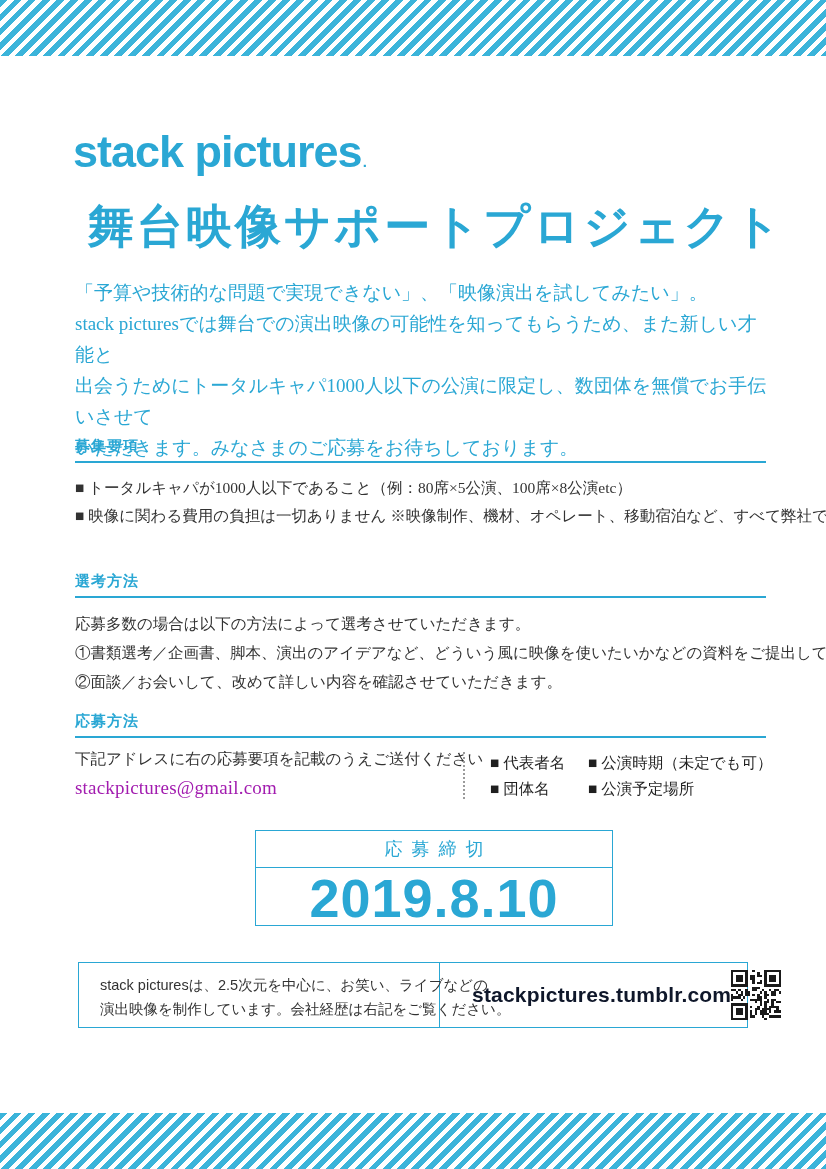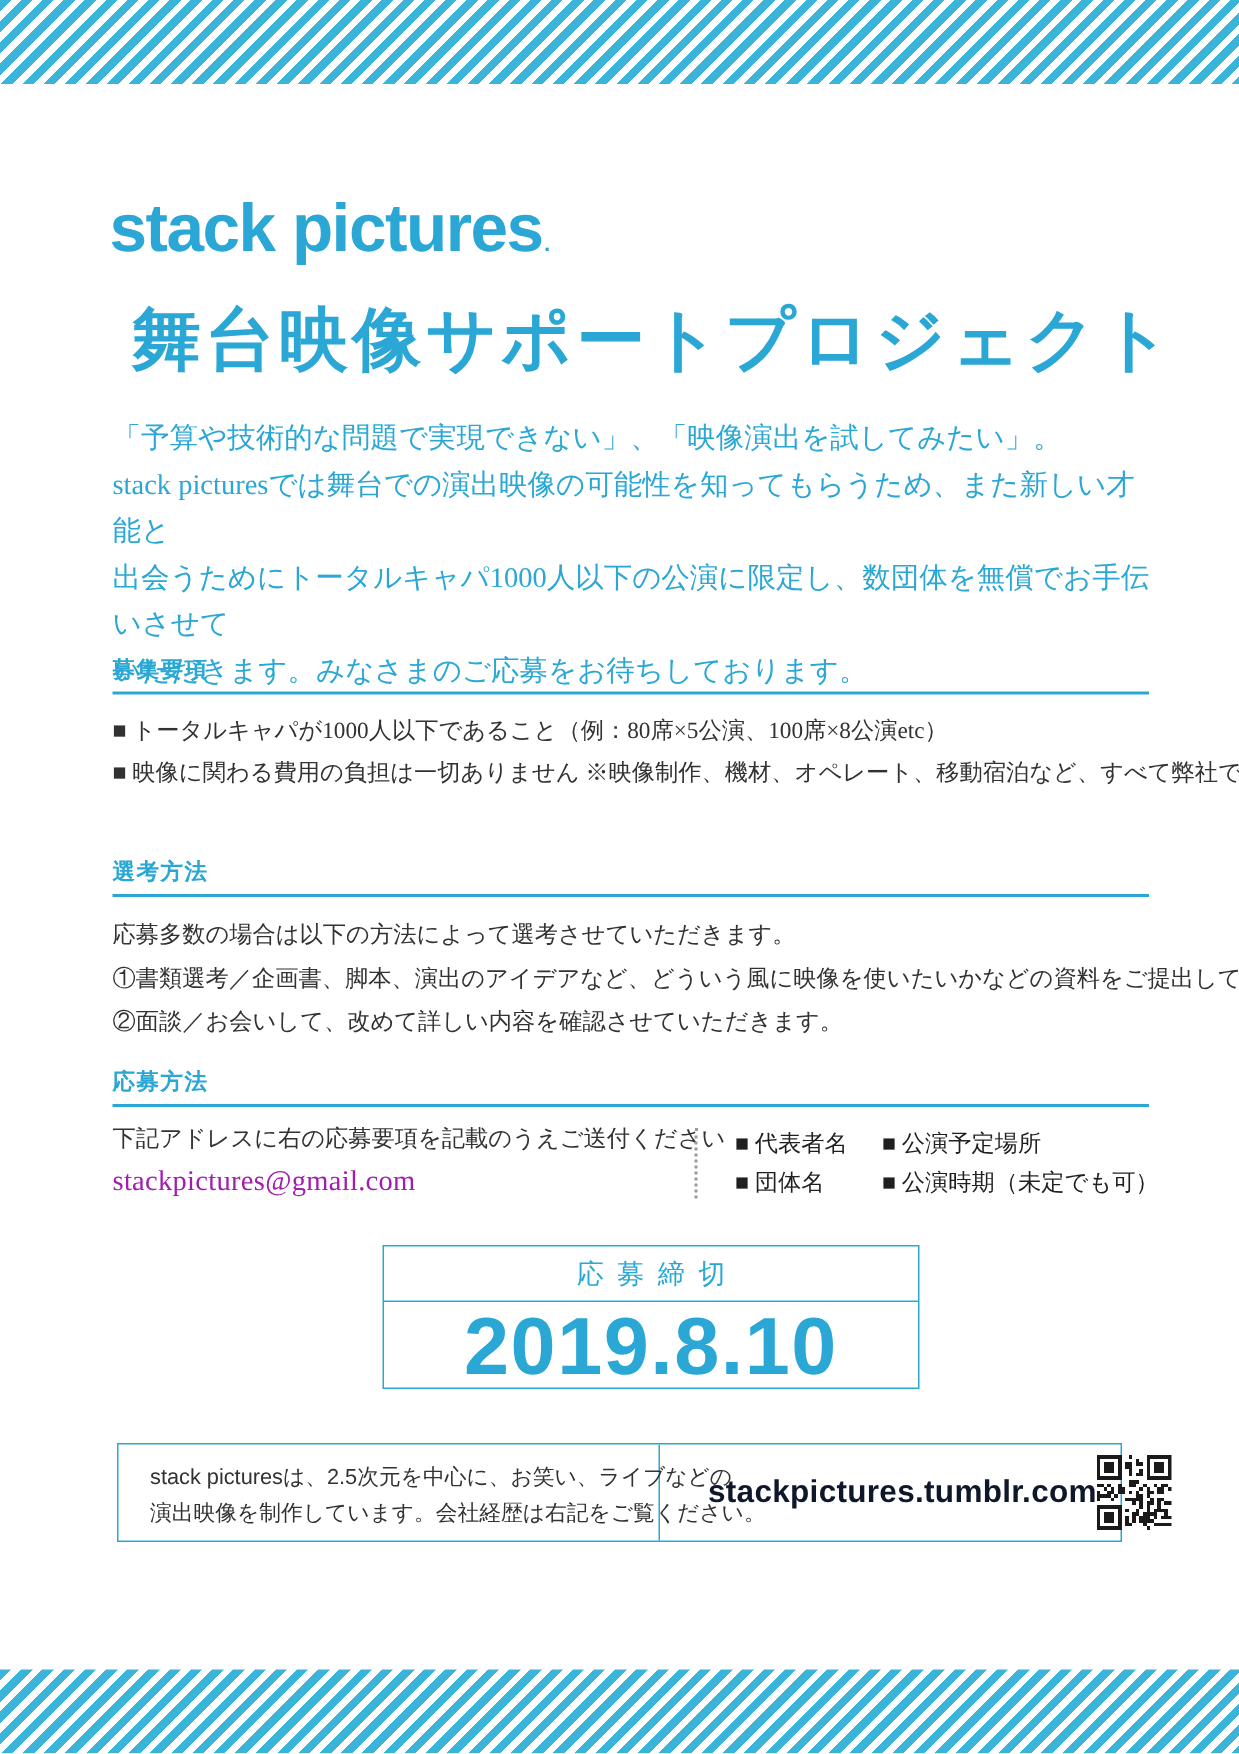--- a/index.html
+++ b/index.html
@@ -213,8 +213,8 @@
           <div>■ 団体名</div>
         </div>
         <div class="chk-col c2">
+          <div>■ 公演時期（未定でも可）</div>
           <div>■ 公演予定場所</div>
-          <div>■ 公演時期（未定でも可）</div>
         </div>
       </div>
     </div>

